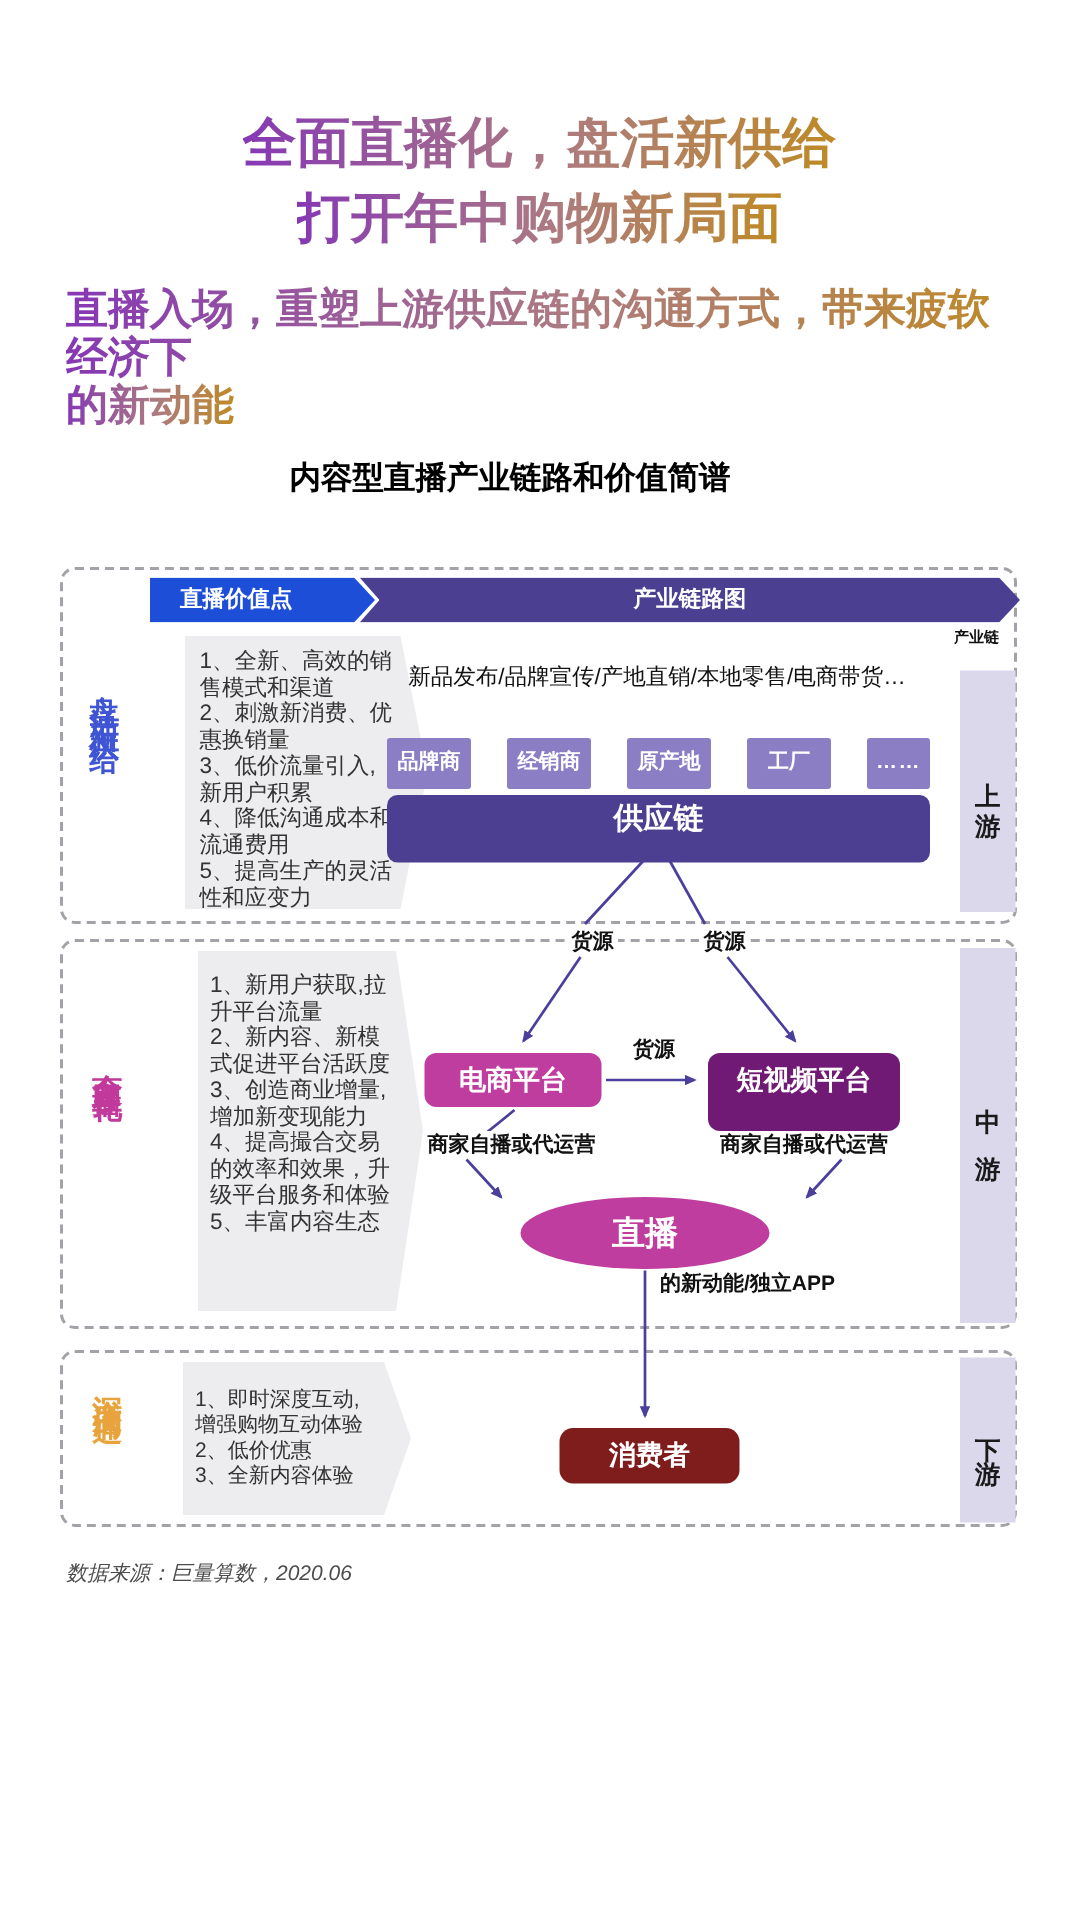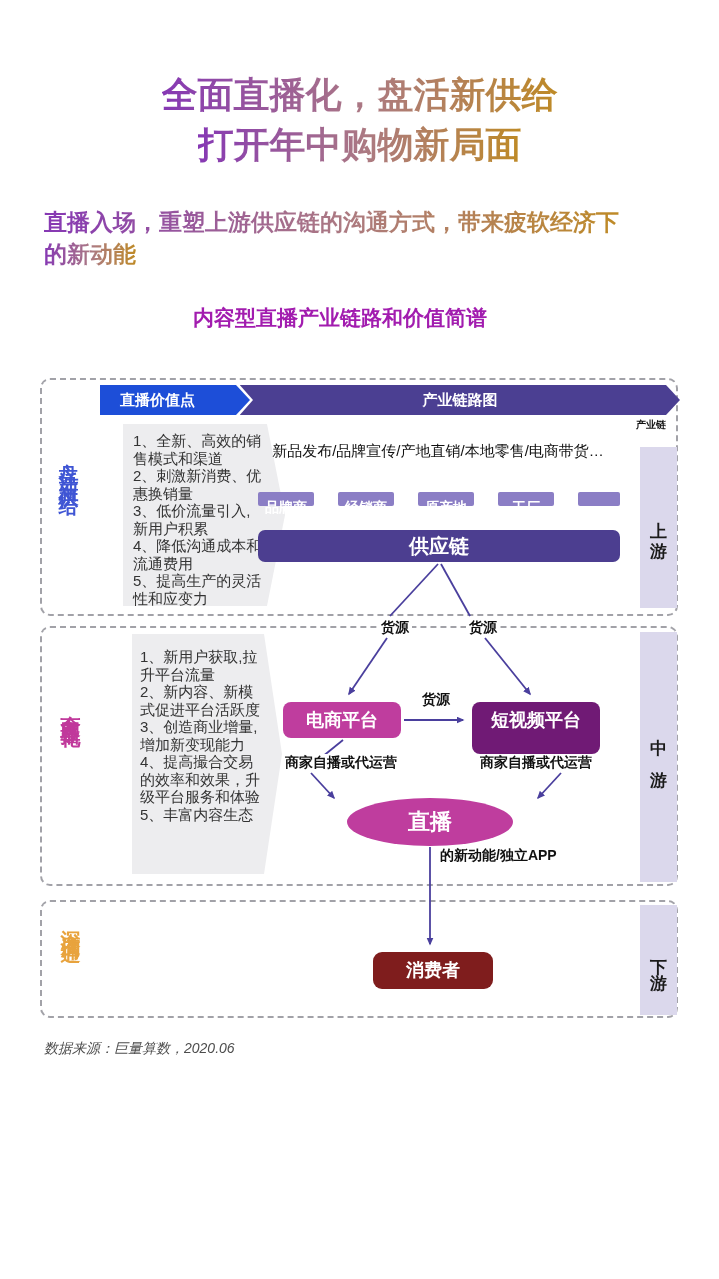--- a/index.html
+++ b/index.html
@@ -22,8 +22,8 @@
 
   .main-title { top:70px; left:0; width:719px; text-align:center;
     font-size:36px; line-height:50px; font-weight:bold; }
-  .subtitle { top:206px; left:44px; width:640px;
-    font-size:23px; line-height:32px; font-weight:bold; }
+  .subtitle { top:190px; left:44px; width:640px;
+    font-size:28px; line-height:32px; font-weight:bold; }
   .diagram-title { top:304px; left:0; width:680px; text-align:center;
     font-size:21px; font-weight:bold; color:#a21caf; }
 

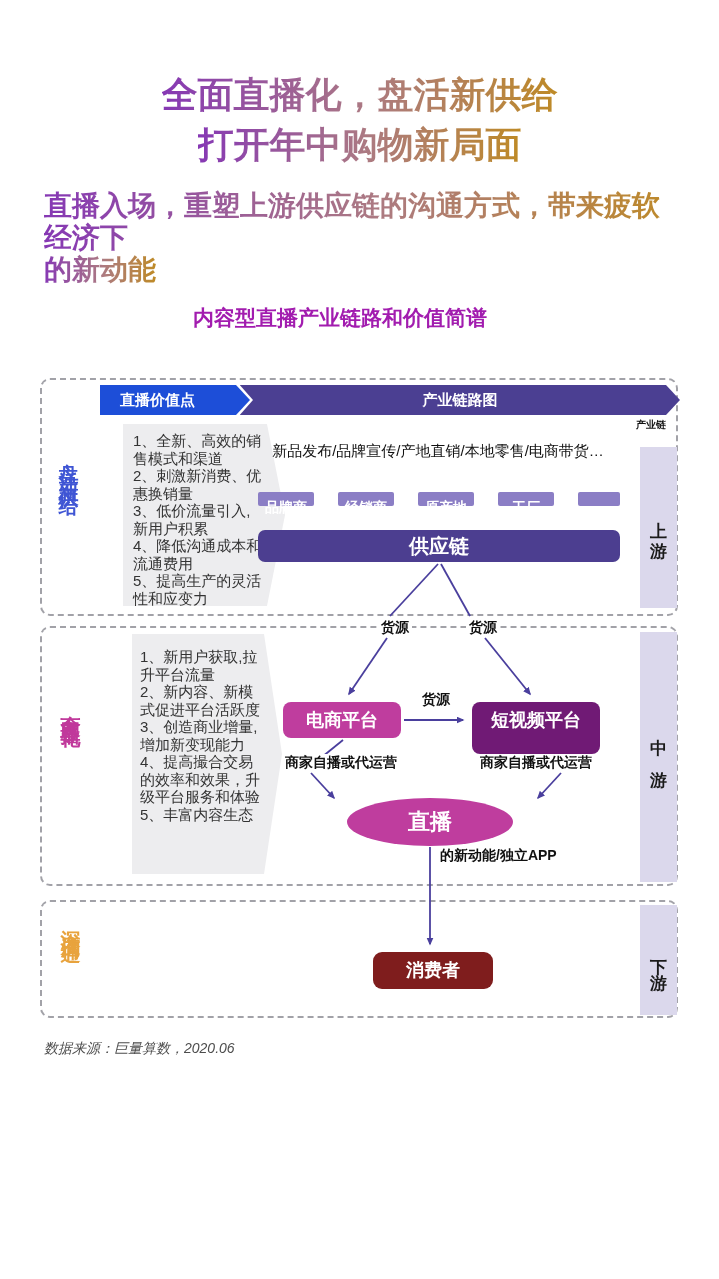--- a/index.html
+++ b/index.html
@@ -25,7 +25,7 @@
   .subtitle { top:190px; left:44px; width:640px;
     font-size:28px; line-height:32px; font-weight:bold; }
   .diagram-title { top:304px; left:0; width:680px; text-align:center;
-    font-size:21px; font-weight:bold; color:#a21caf; }
+    font-size:21px; font-weight:bold; color:#000000; }
 
   .diagram { top:370px; left:0; width:719px; height:668px; }
 

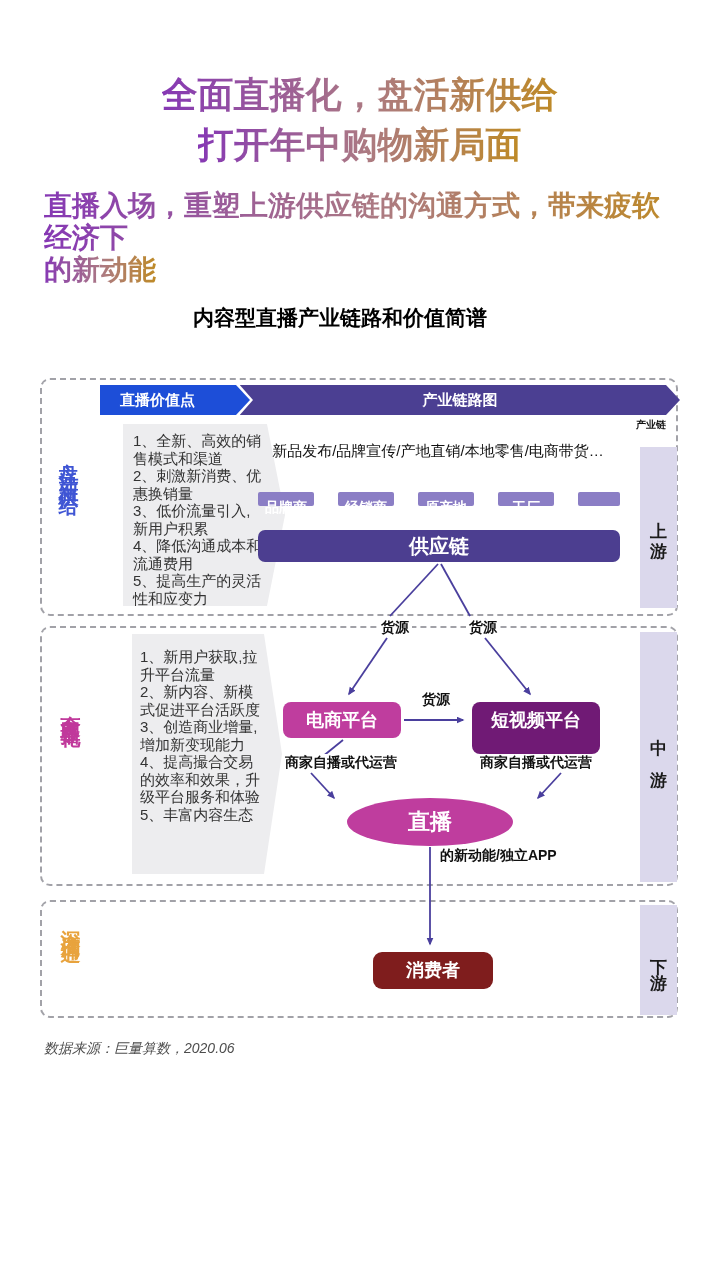--- a/index.html
+++ b/index.html
@@ -73,7 +73,7 @@
 
   #suppliers { left:258px; top:122px; width:362px; display:flex;
     justify-content:space-between; z-index:4; }
-  .sup-box { height:14px; line-height:31px; background:#8B7EC5; color:#fff;
+  .sup-box { height:34px; line-height:31px; background:#8B7EC5; color:#fff;
     text-align:center; font-size:14px; font-weight:600; border-radius:2px; flex:0 0 56px; }
   .sup-box.small { flex:0 0 42px; letter-spacing:1px; }
 

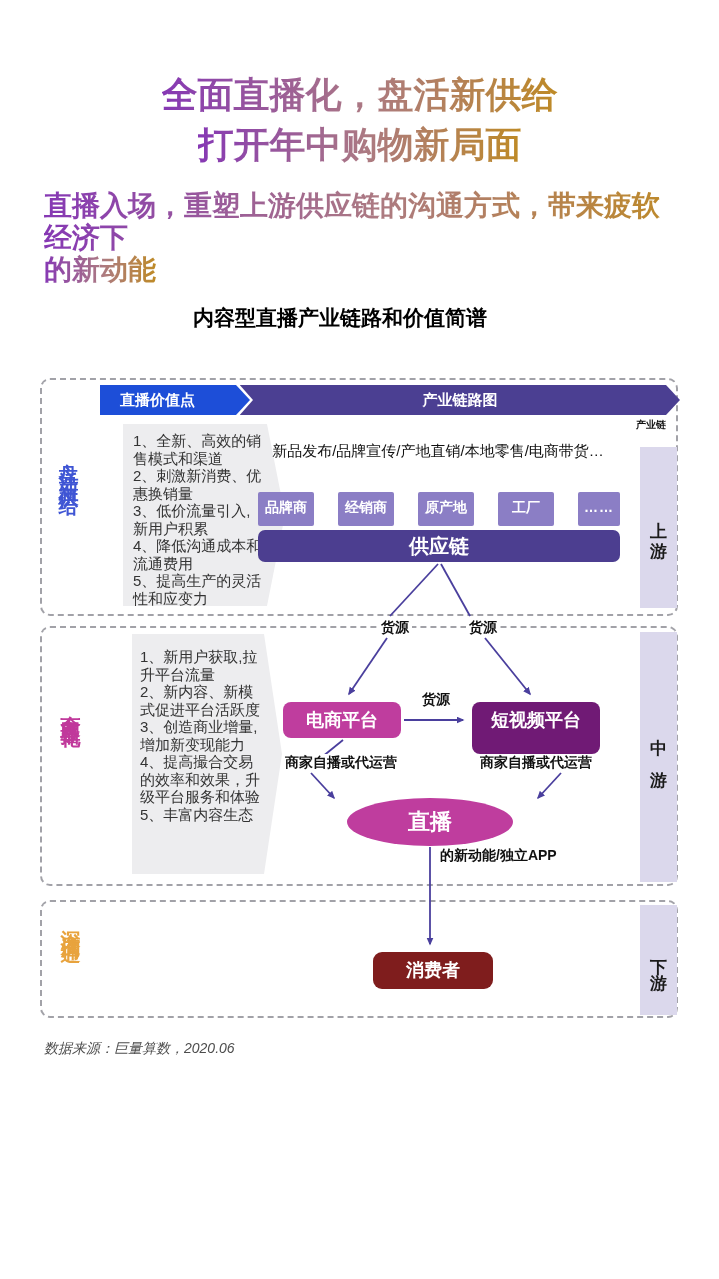--- a/index.html
+++ b/index.html
@@ -77,7 +77,7 @@
     text-align:center; font-size:14px; font-weight:600; border-radius:2px; flex:0 0 56px; }
   .sup-box.small { flex:0 0 42px; letter-spacing:1px; }
 
-  #supply-bar { left:258px; top:160px; width:362px; height:32px; background:#4C3E90;
+  #supply-bar { left:258px; top:160px; width:362px; height:45px; background:#4C3E90;
     border-radius:7px; color:#fff; text-align:center; line-height:32px;
     font-size:20px; font-weight:bold; z-index:4; }
 

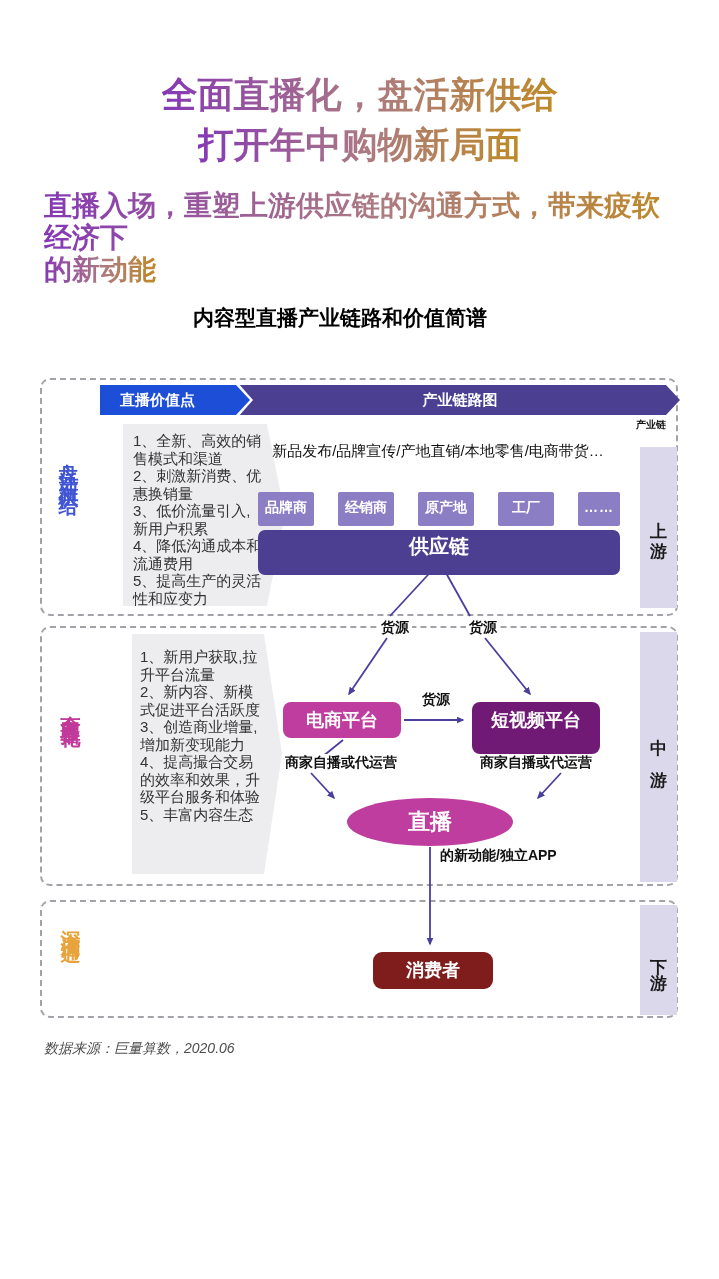--- a/index.html
+++ b/index.html
@@ -147,6 +147,11 @@
     <div class="item">3、创造商业增量,增加新变现能力</div>
     <div class="item">4、提高撮合交易的效率和效果，升级平台服务和体验</div>
     <div class="item">5、丰富内容生态</div>
+  </div>
+  <div class="abs plist" id="plist3">
+    <div class="item">1、即时深度互动,增强购物互动体验</div>
+    <div class="item">2、低价优惠</div>
+    <div class="item">3、全新内容体验</div>
   </div>
 
   <div class="abs" id="chain-label">产业链</div>

